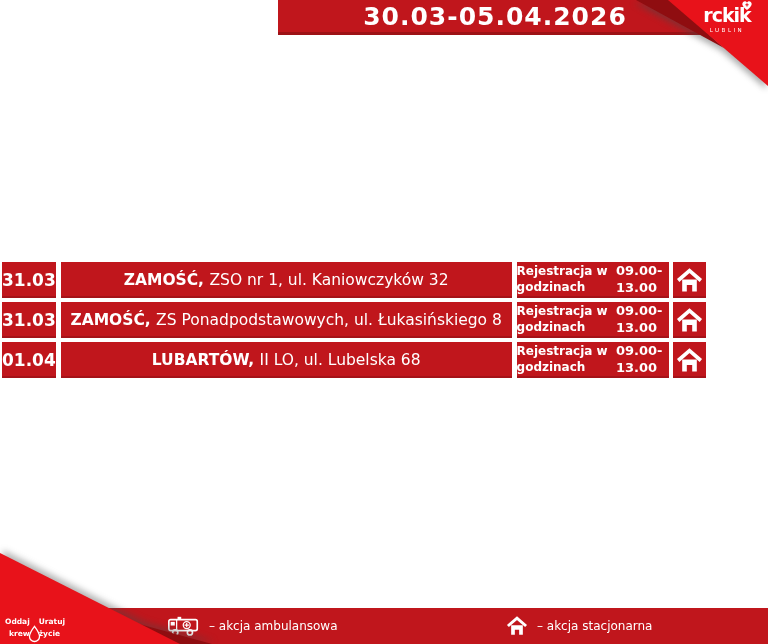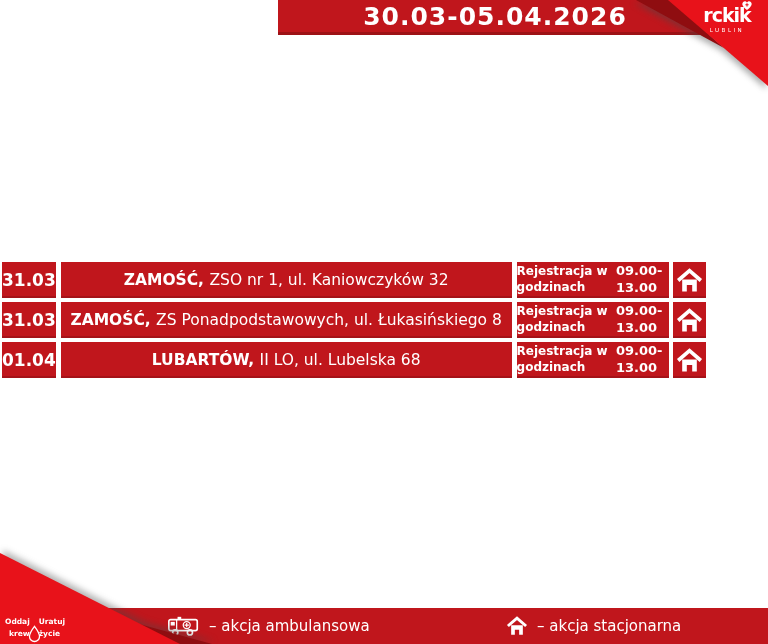--- a/index.html
+++ b/index.html
@@ -51,7 +51,7 @@
   .c-ico{width:36px;margin-left:4px;}
   
   #footer{position:absolute;left:0;top:608px;width:768px;height:36px;background:#c0161c;z-index:1;}
-  .legend{position:absolute;top:0;height:36px;display:flex;align-items:center;gap:9px;font-size:15px;color:#fff;}
+  .legend{position:absolute;top:0;height:36px;display:flex;align-items:center;gap:9px;font-size:12px;color:#fff;}
   #legend-amb{left:167px;}
   #legend-sta{left:506px;text-align:right;}
   .hidden-defs{position:absolute;width:0;height:0;overflow:hidden;}

